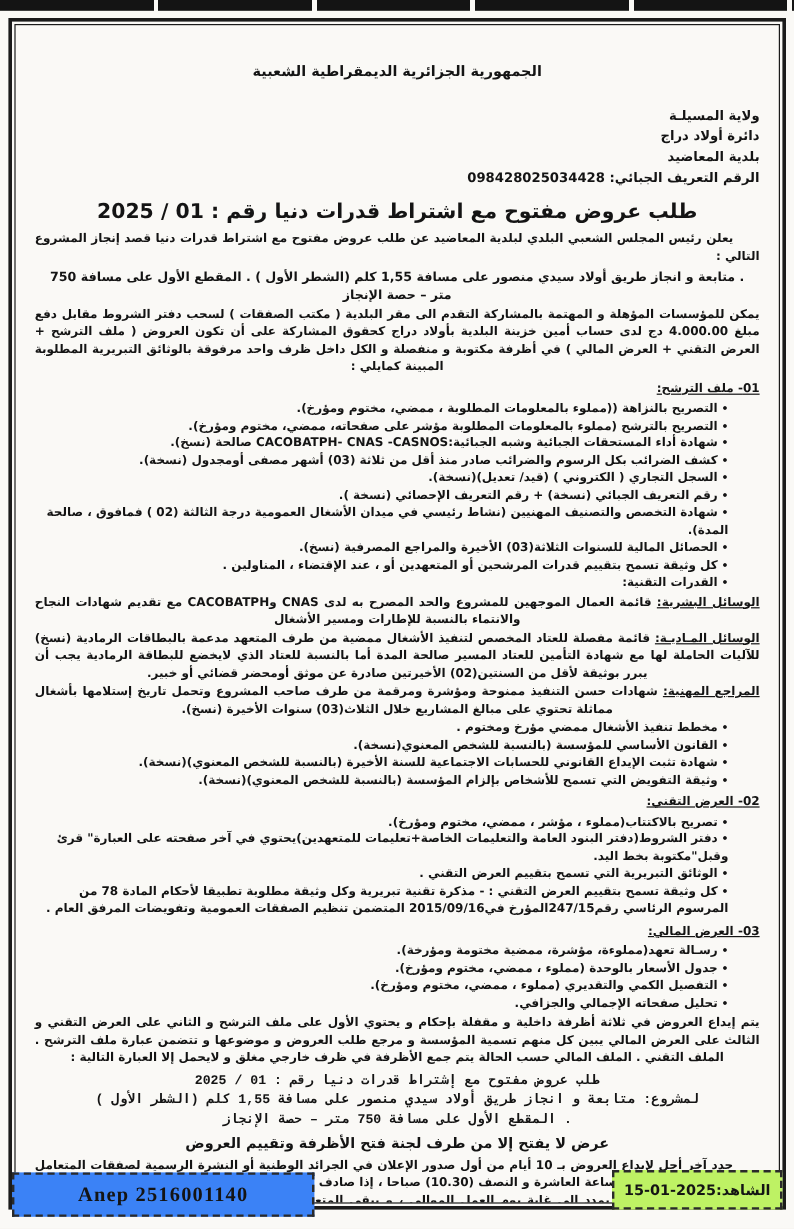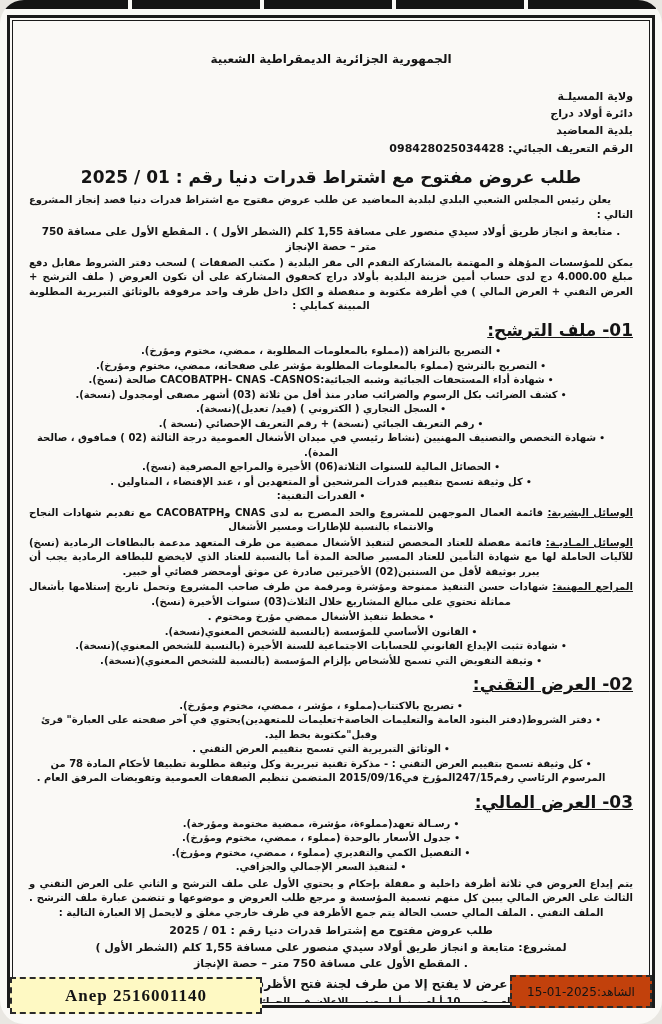--- a/index.html
+++ b/index.html
@@ -11,7 +11,7 @@
   }
   .page{
     position:relative;width:662px;height:1024px;
-    background:#faf9f6;overflow:hidden;color:#141414;border-radius:24px;
+    background:#faf9f6;overflow:hidden;color:#141414;
   }
   
   .scan-strip{

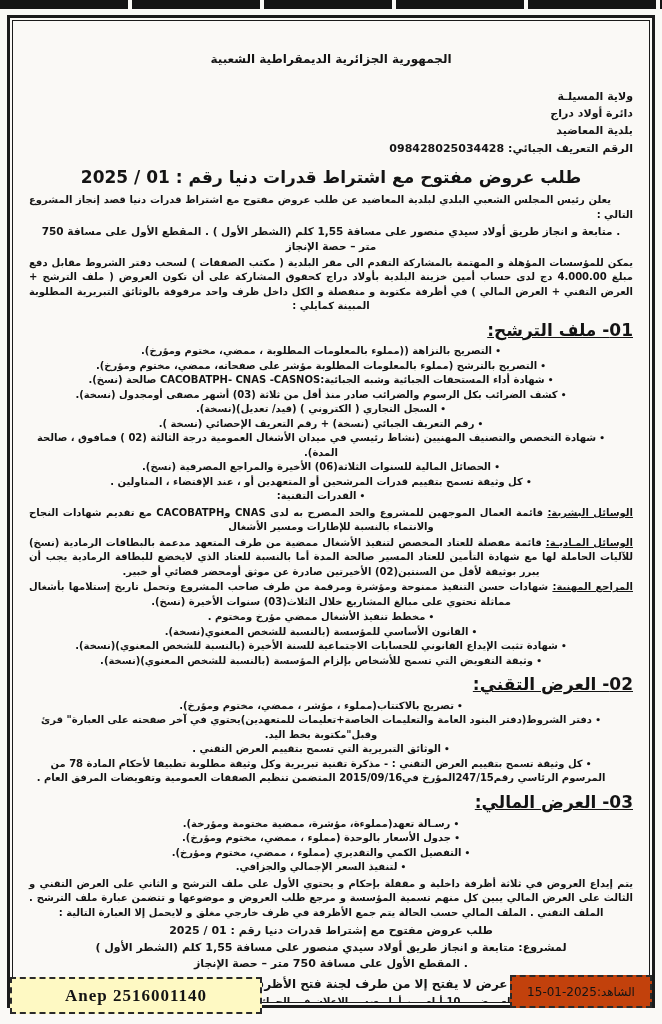--- a/index.html
+++ b/index.html
@@ -40,7 +40,7 @@
   .para{text-align:justify;text-align-last:center;margin:0 0 2px;}
   .para-indent{text-indent:22px;text-align-last:auto;}
   .project-line{text-align:center;font-size:10.5px;margin:1px 4px;}
-  .sec-heading{font-size:17px;margin:4px 0 2px;}
+  .sec-heading{font-size:10px;margin:4px 0 2px;}
   .sec-heading .u{text-decoration:underline;}
   ul.blist{list-style:none;margin:0 0 2px;padding:0 26px 0 6px;}
   ul.blist li{text-align:center;margin:0;}

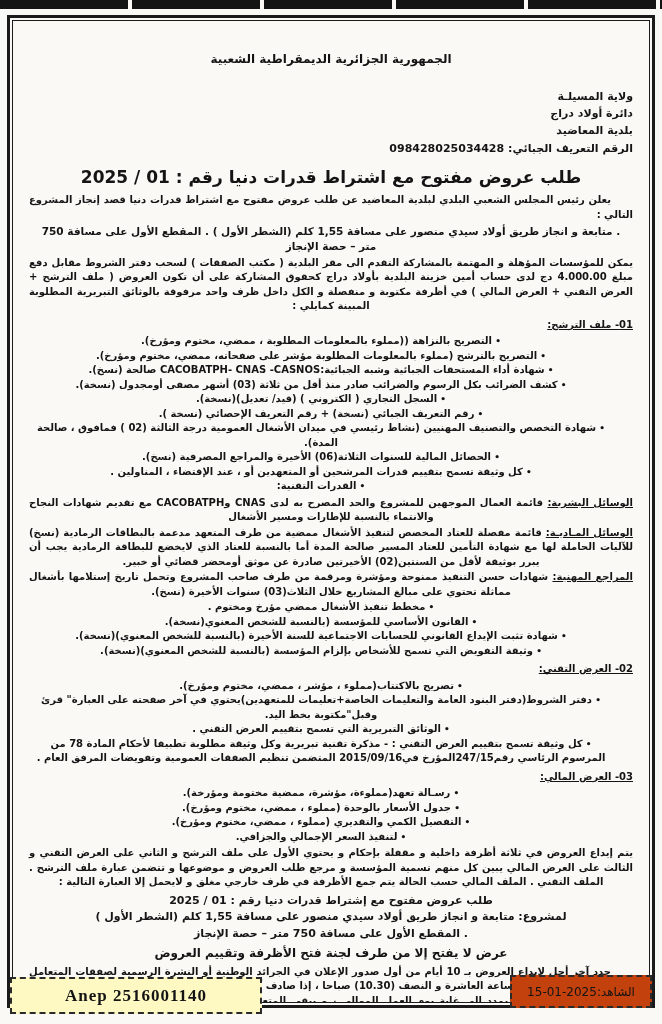--- a/index.html
+++ b/index.html
@@ -43,7 +43,7 @@
   .sec-heading{font-size:10px;margin:4px 0 2px;}
   .sec-heading .u{text-decoration:underline;}
   ul.blist{list-style:none;margin:0 0 2px;padding:0 26px 0 6px;}
-  ul.blist li{text-align:center;margin:0;}
+  ul.blist li{text-align:right;margin:0;}
   ul.blist li::before{content:"•  ";font-size:9px;}
   li.strong-item{font-weight:700;}
   .means{ text-align:justify;text-align-last:center;margin:0 0 1px;}

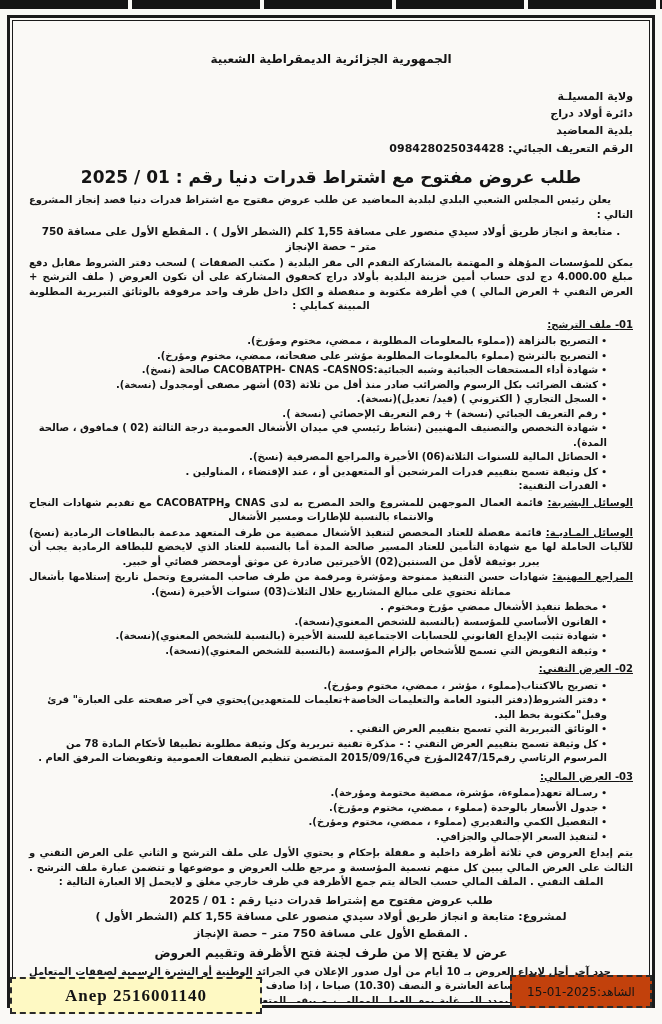--- a/index.html
+++ b/index.html
@@ -100,7 +100,7 @@
           <li>السجل التجاري ( الكتروني ) (قيد/ تعديل)(نسخة).</li>
           <li>رقم التعريف الجبائي (نسخة) + رقم التعريف الإحصائي (نسخة ).</li>
           <li>شهادة التخصص والتصنيف المهنيين (نشاط رئيسي في ميدان الأشغال العمومية درجة الثالثة (02 ) فمافوق ، صالحة المدة).</li>
-          <li>الحصائل المالية للسنوات الثلاثة(06) الأخيرة والمراجع المصرفية (نسخ).</li>
+          <li>الحصائل المالية للسنوات الثلاثة(03) الأخيرة والمراجع المصرفية (نسخ).</li>
           <li>كل وثيقة تسمح بتقييم قدرات المرشحين أو المتعهدين أو ، عند الإقتضاء ، المناولين .</li>
           <li class="strong-item">القدرات التقنية:</li>
         </ul>

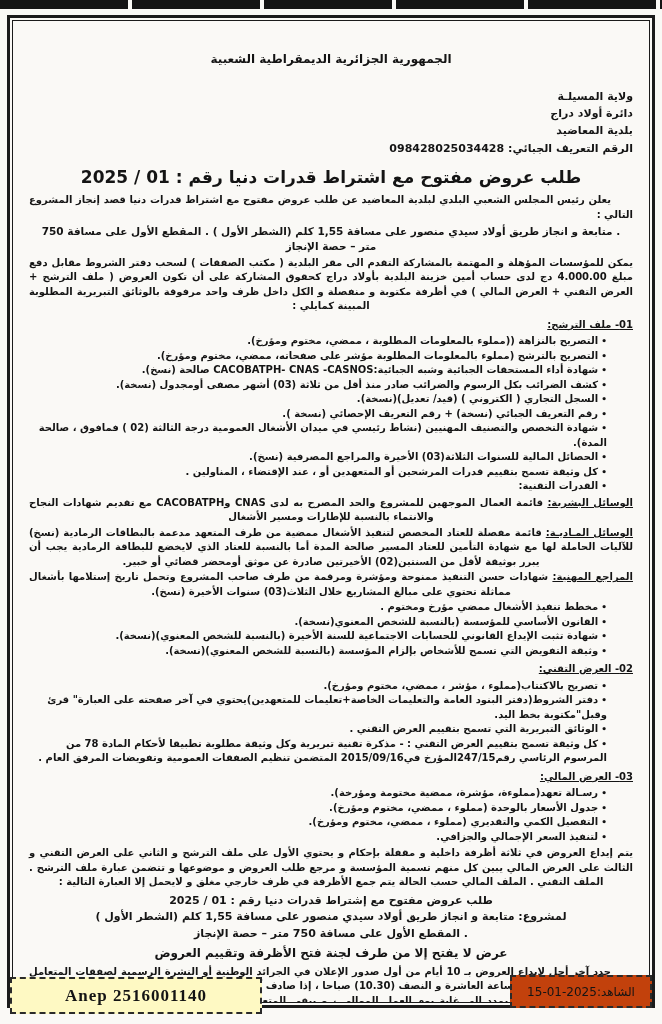--- a/index.html
+++ b/index.html
@@ -129,7 +129,7 @@
           <li>رسـالة تعهد(مملوءة، مؤشرة، ممضية مختومة ومؤرخة).</li>
           <li>جدول الأسعار بالوحدة (مملوء ، ممضي، مختوم ومؤرخ).</li>
           <li>التفصيل الكمي والتقديري (مملوء ، ممضي، مختوم ومؤرخ).</li>
-          <li>لتنفيذ السعر الإجمالي والجزافي.</li>
+          <li>تحليل صفحاته الإجمالي والجزافي.</li>
         </ul>
 
         <div class="para">يتم إيداع العروض في ثلاثة أظرفة داخلية و مقفلة بإحكام و يحتوي الأول على ملف الترشح و الثاني على العرض التقني و الثالث على العرض المالي يبين كل منهم تسمية المؤسسة و مرجع طلب العروض و موضوعها و تتضمن عبارة ملف الترشح . الملف التقني . الملف المالي حسب الحالة يتم جمع الأظرفة في ظرف خارجي مغلق و لايحمل إلا العبارة التالية :</div>

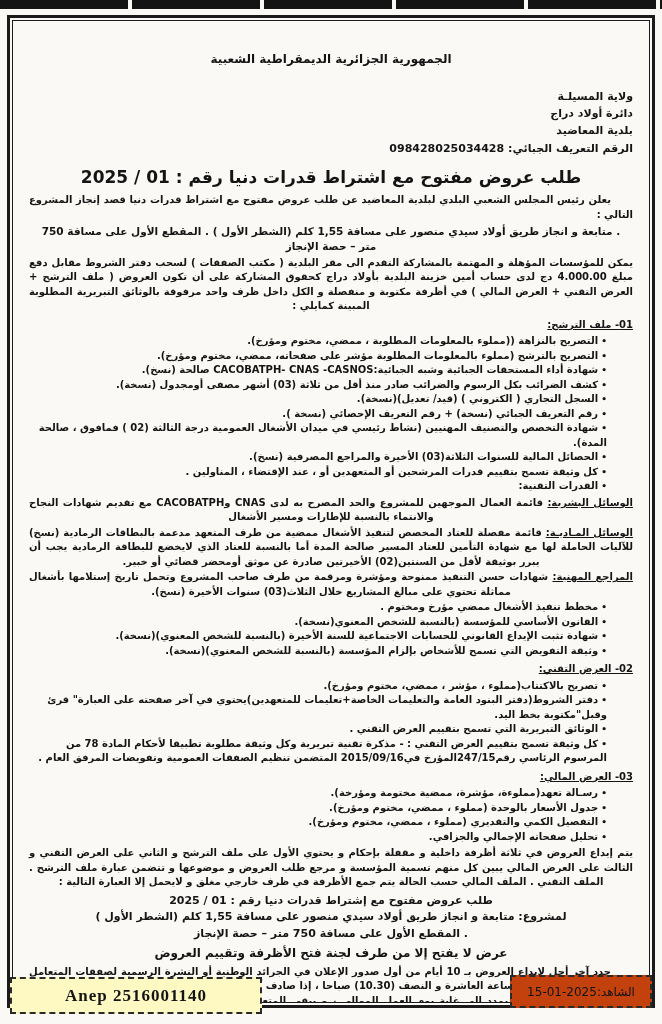--- a/index.html
+++ b/index.html
@@ -49,7 +49,7 @@
   .means{ text-align:justify;text-align-last:center;margin:0 0 1px;}
   .means .lbl{text-decoration:underline;}
   .env-block{margin:3px 0 2px;}
-  .env-line{text-align:center;font-size:11px;line-height:1.5;}
+  .env-line{text-align:center;font-size:11px;line-height:1.5;font-family:Liberation Mono, monospace;}
   .env-warning{text-align:center;font-size:12px;margin:3px 0 2px;}
   
   .anep-box{

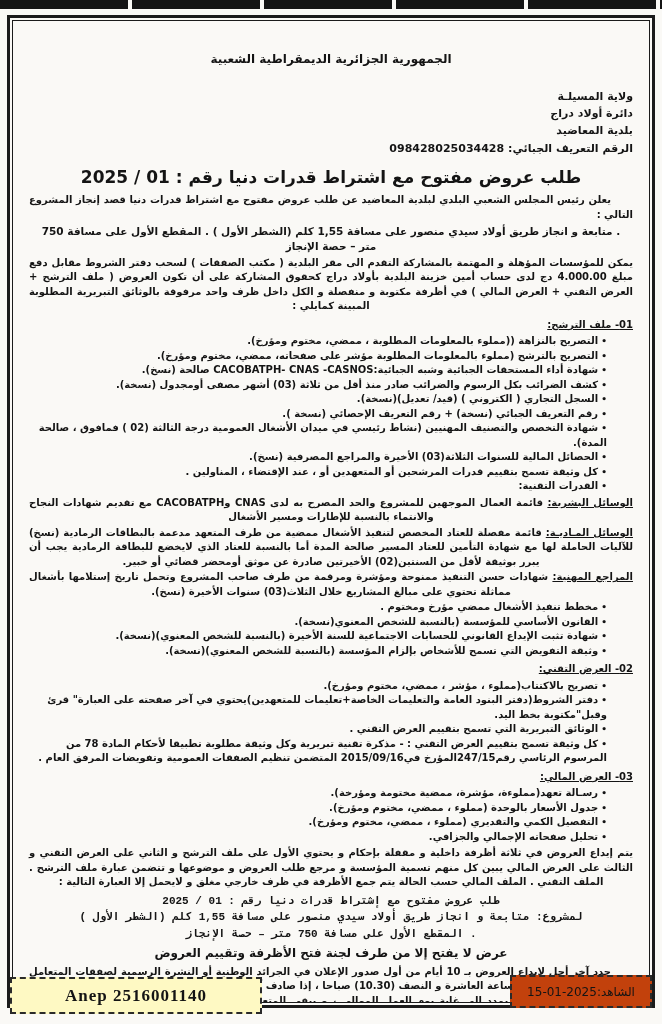--- a/index.html
+++ b/index.html
@@ -54,7 +54,7 @@
   
   .anep-box{
     position:absolute;left:10px;top:977px;width:248px;height:33px;
-    border:2px dashed #2a2a2a;background:#fef9c3;z-index:3;
+    border:2px dashed #2a2a2a;background:#3b82f6;z-index:3;
     display:flex;align-items:center;justify-content:center;
     direction:ltr;
     font-family:"Liberation Serif","DejaVu Serif",serif;

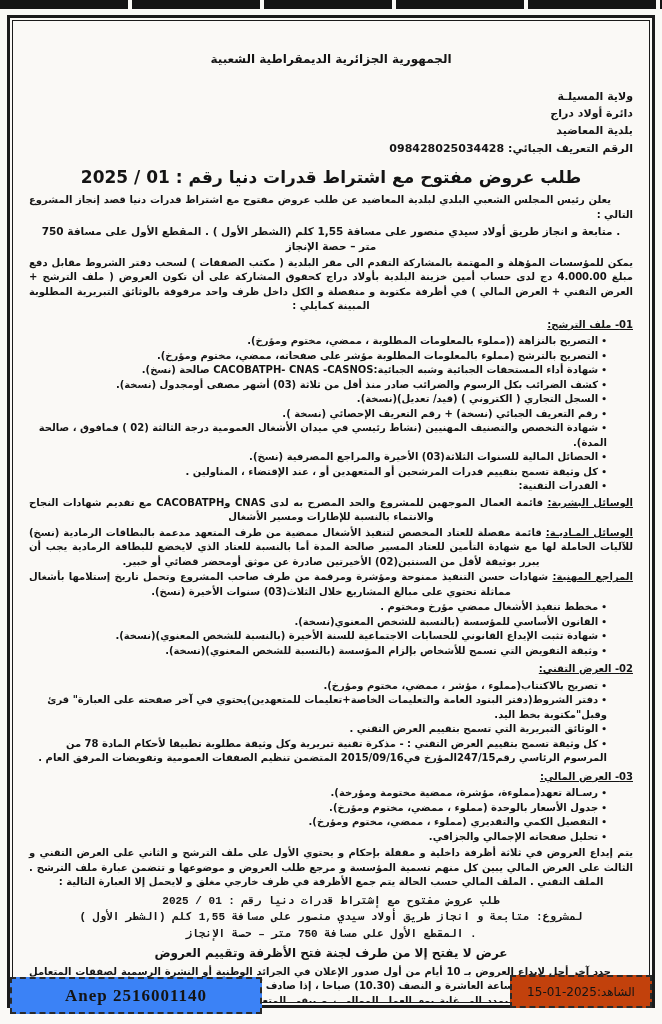--- a/index.html
+++ b/index.html
@@ -62,9 +62,9 @@
   }
   .chahed-box{
     position:absolute;right:10px;top:975px;width:138px;height:29px;
-    border:2px dashed #2a2a2a;background:#c2410c;z-index:3;
+    border:2px dashed #2a2a2a;background:#bef264;z-index:3;
     display:flex;align-items:center;justify-content:center;
-    direction:rtl;font-size:12px;font-weight:400;
+    direction:rtl;font-size:12px;font-weight:700;
   }
 </style>
 </head>

